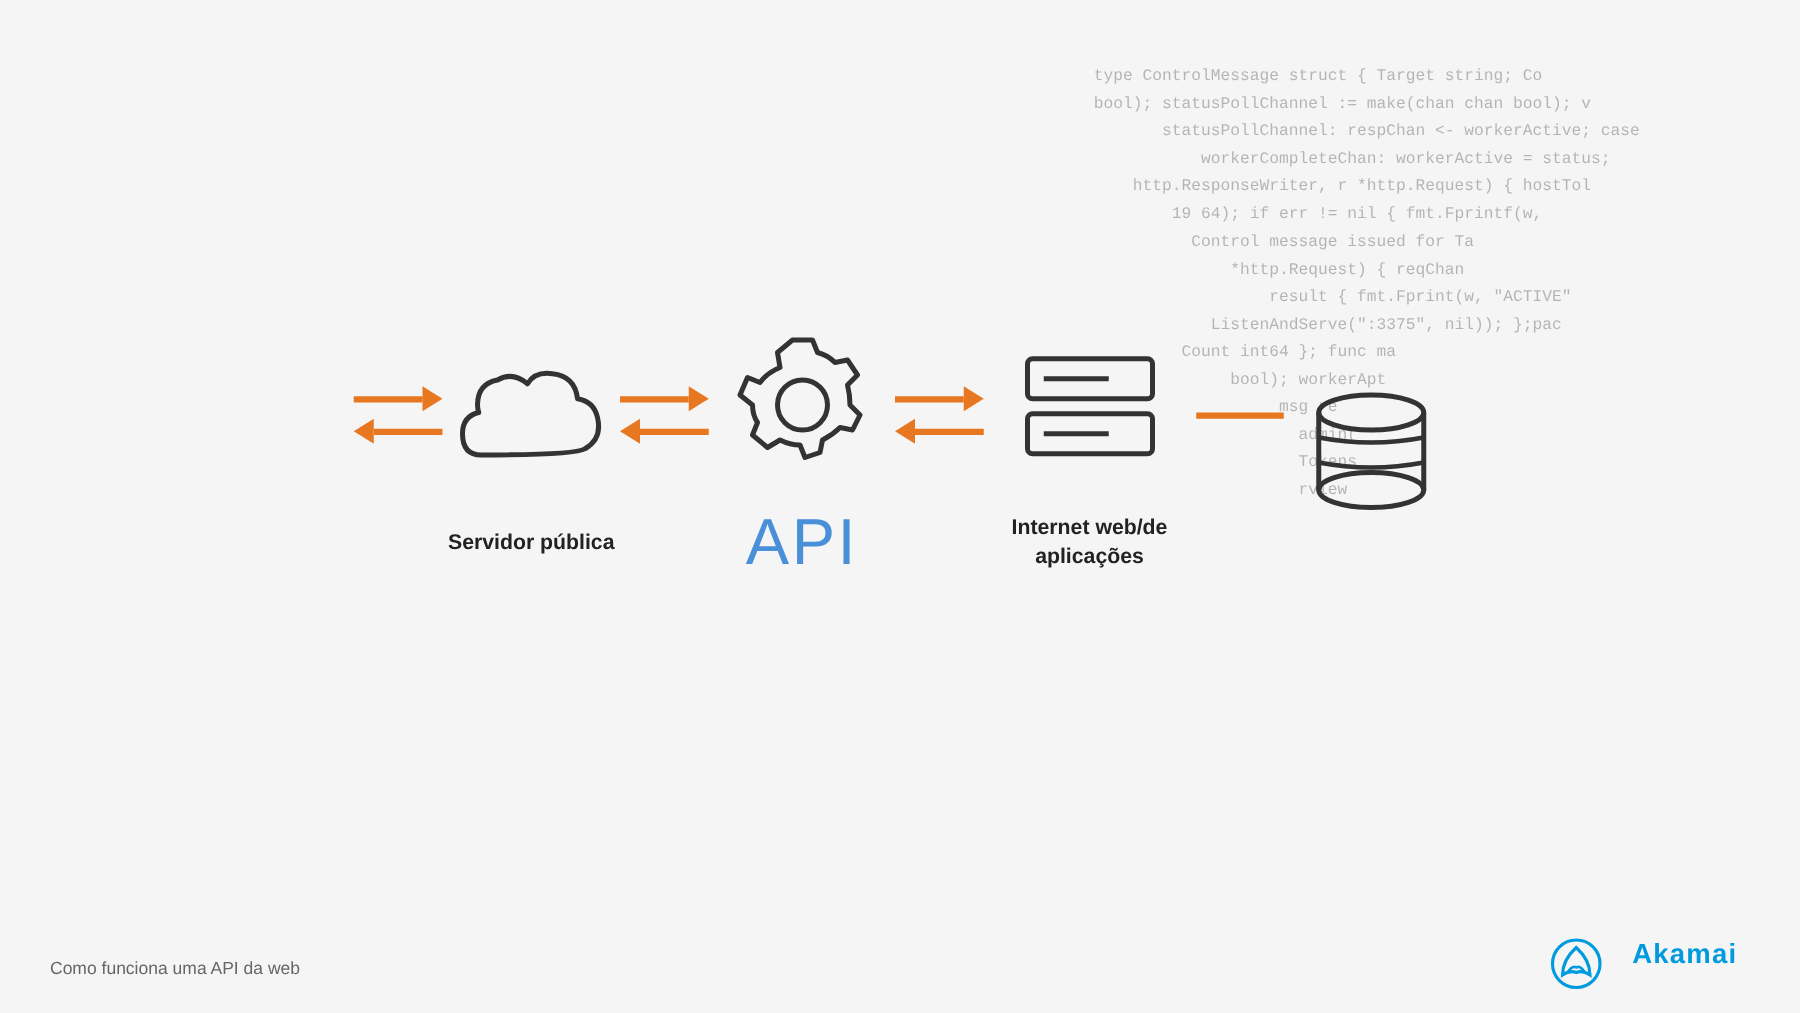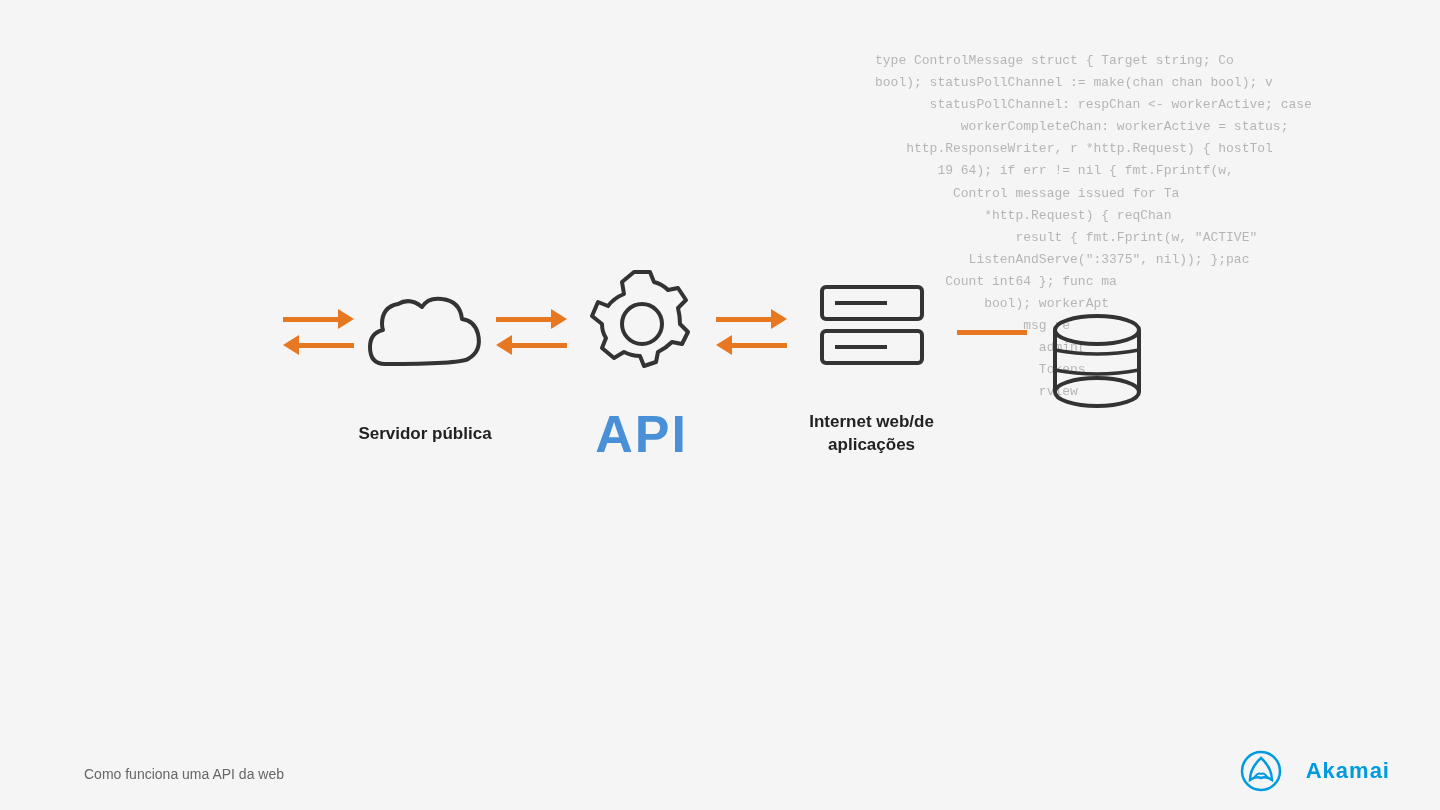--- a/index.html
+++ b/index.html
@@ -66,7 +66,7 @@
 
     .api-label {
       font-size: 52px;
-      font-weight: 700;
+      font-weight: 400;
       color: #4a90d9;
       text-align: left;
       letter-spacing: 2px;

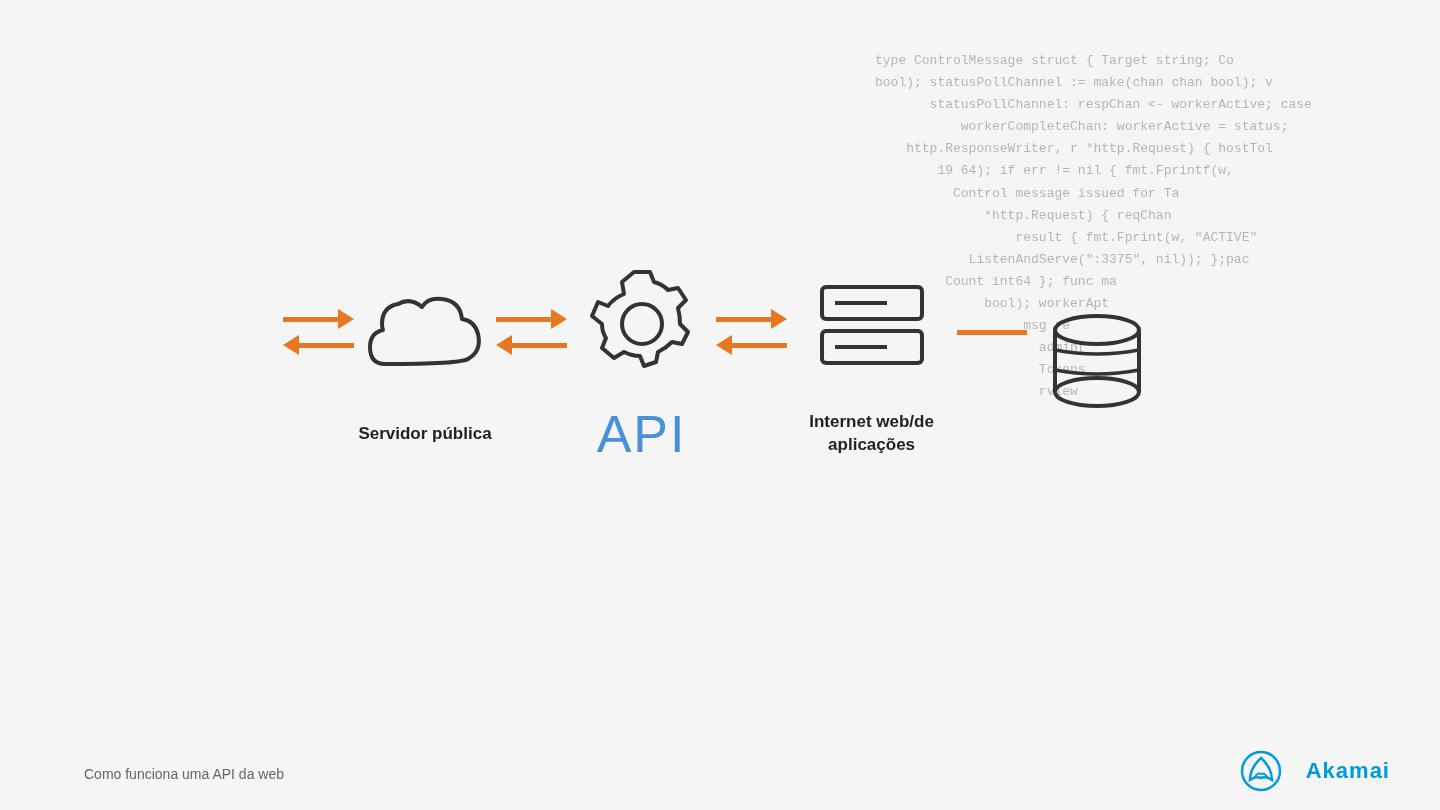--- a/index.html
+++ b/index.html
@@ -127,7 +127,6 @@
       left: 40px;
       font-size: 14px;
       color: #666;
-      margin-left: 44px;
     }
 
     

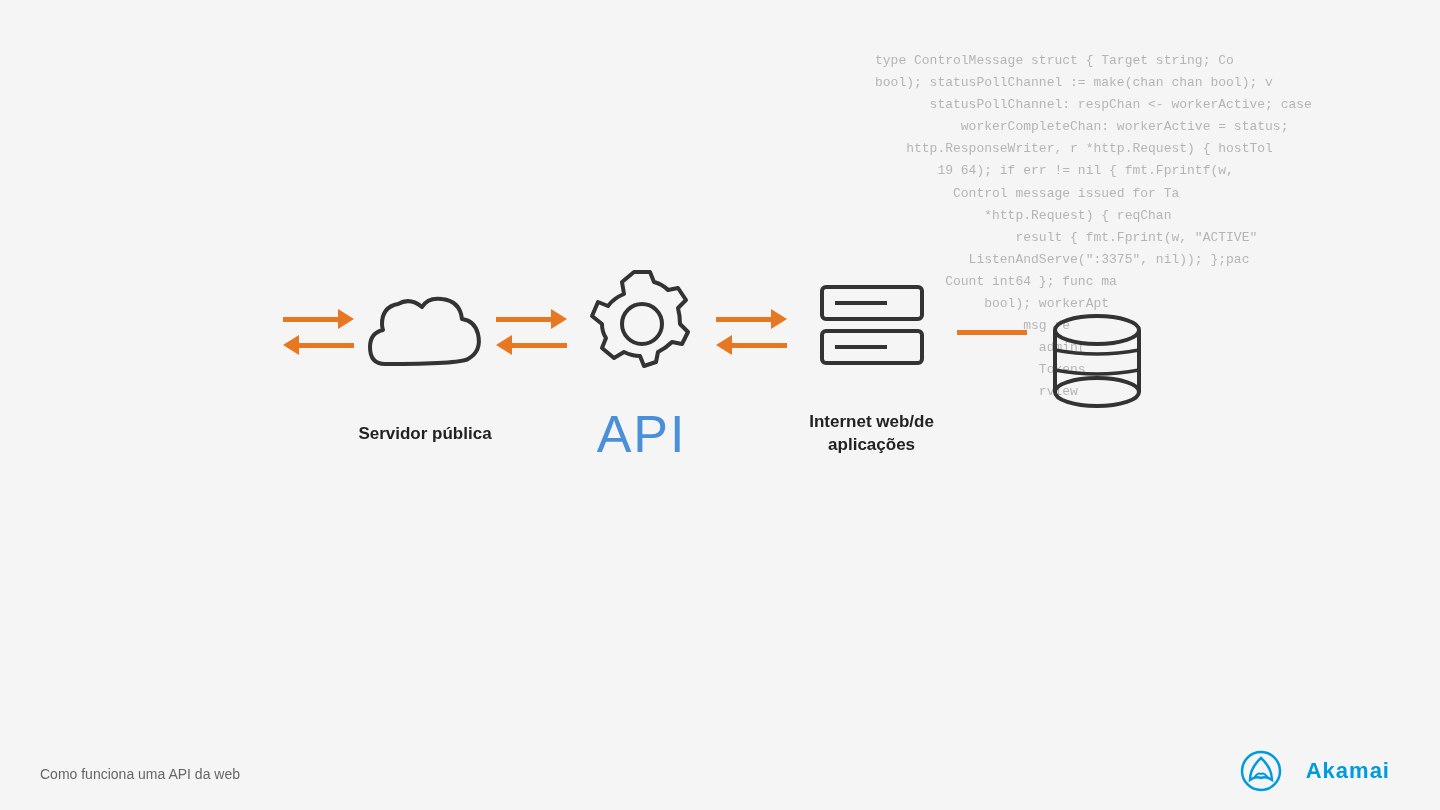--- a/index.html
+++ b/index.html
@@ -135,7 +135,6 @@
       bottom: 18px;
       right: 50px;
       display: flex;
-      align-items: center;
       gap: 24px;
     }
 

